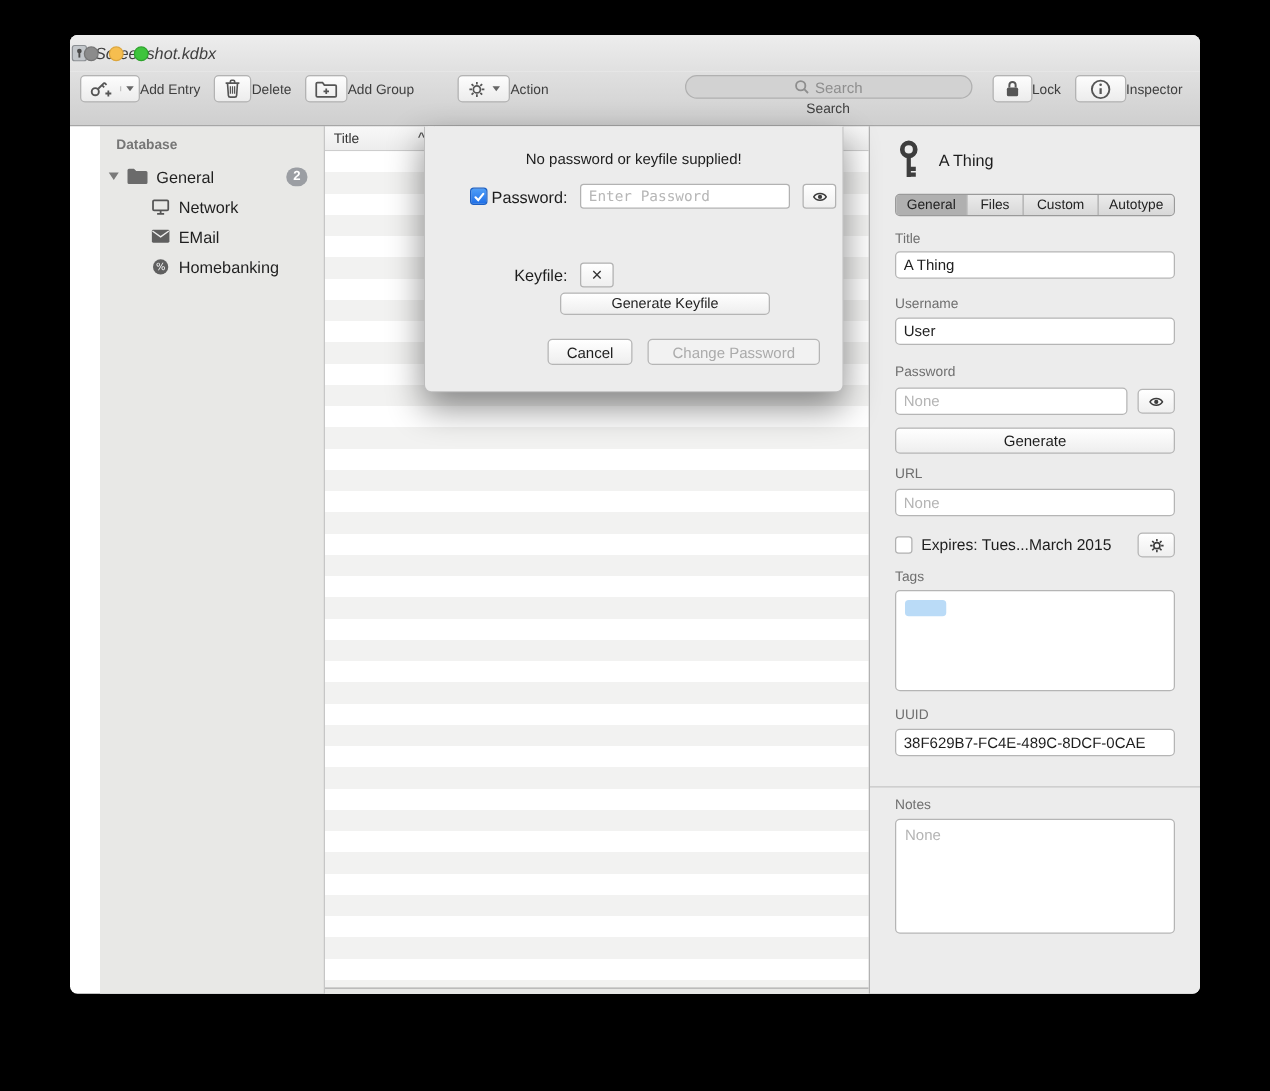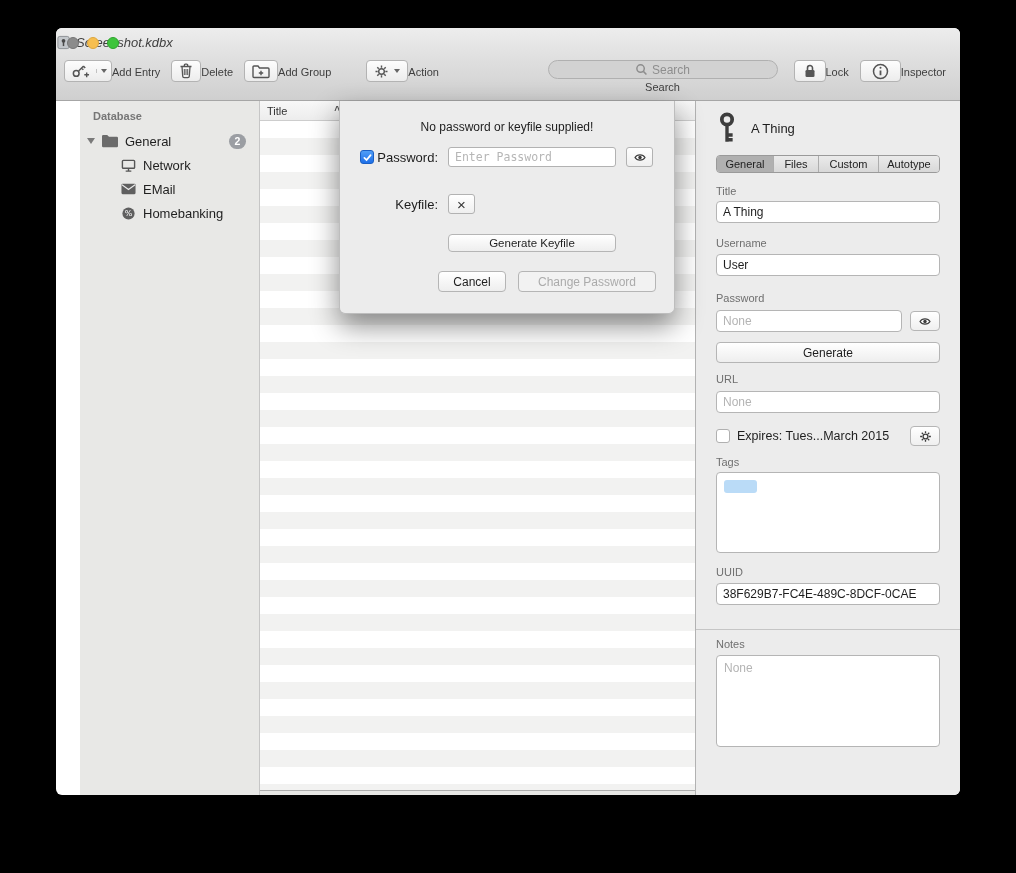--- a/index.html
+++ b/index.html
@@ -124,7 +124,7 @@
     box-shadow:0 12px 28px rgba(0,0,0,.45); border:1px solid #bdbdbd; border-top:none;
   }
   .dlg-msg { position:absolute; top:19px; left:0; right:0; text-align:center; font-size:12px; color:#1d1d1d; }
-  .dlg-row { position:absolute; left:0; right:0; height:22px; display:flex; align-items:center; }
+  .dlg-row { position:absolute; left:0; right:0; height:22px; display:flex; align-items:center;padding-left:16px; }
   .dlg-label { width:62px; text-align:right; font-size:13px; color:#1d1d1d; flex:none; }
   .dlg-input {
     width:168px; height:20px; margin-left:10px; border:1px solid #b2b2b2; border-radius:3px; background:#fff;

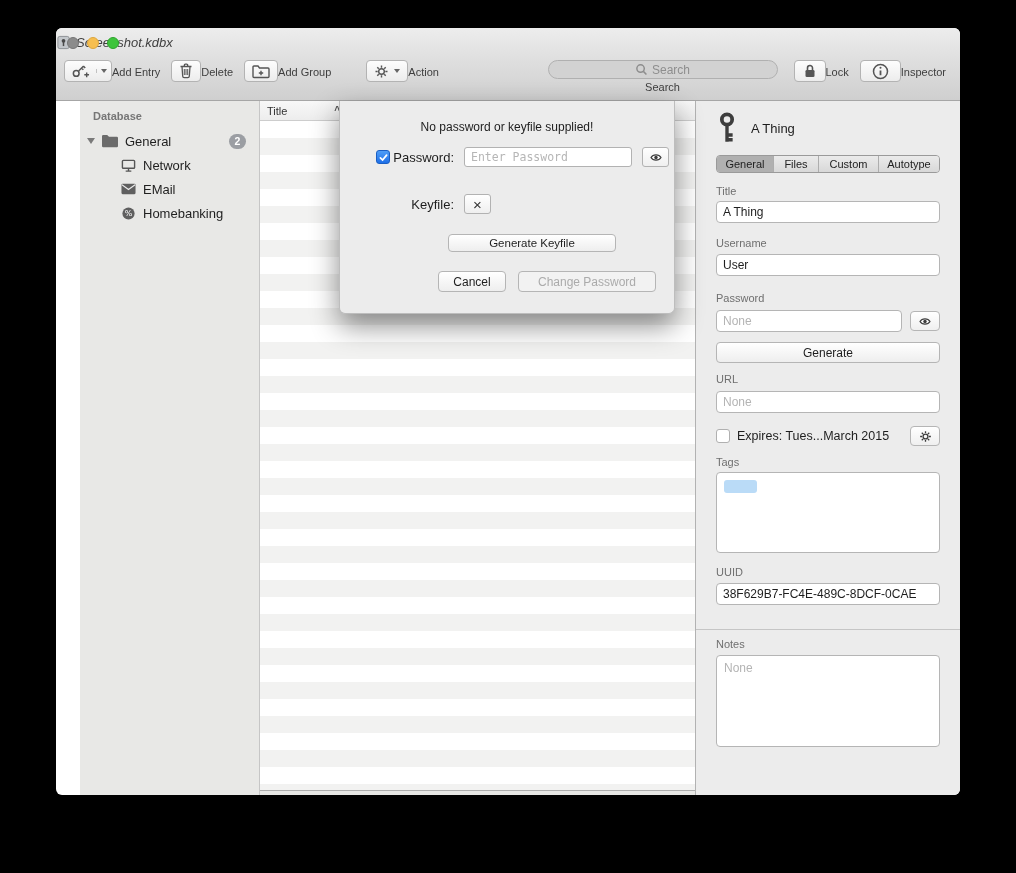--- a/index.html
+++ b/index.html
@@ -398,7 +398,7 @@
     </div>
 
 
-    <div class="dlg-row" style="top:92px;">
+    <div class="dlg-row" style="top:108px;">
       <span style="width:36px;"></span>
       <span class="dlg-label">Keyfile:</span>
       <div class="dlg-mini">

